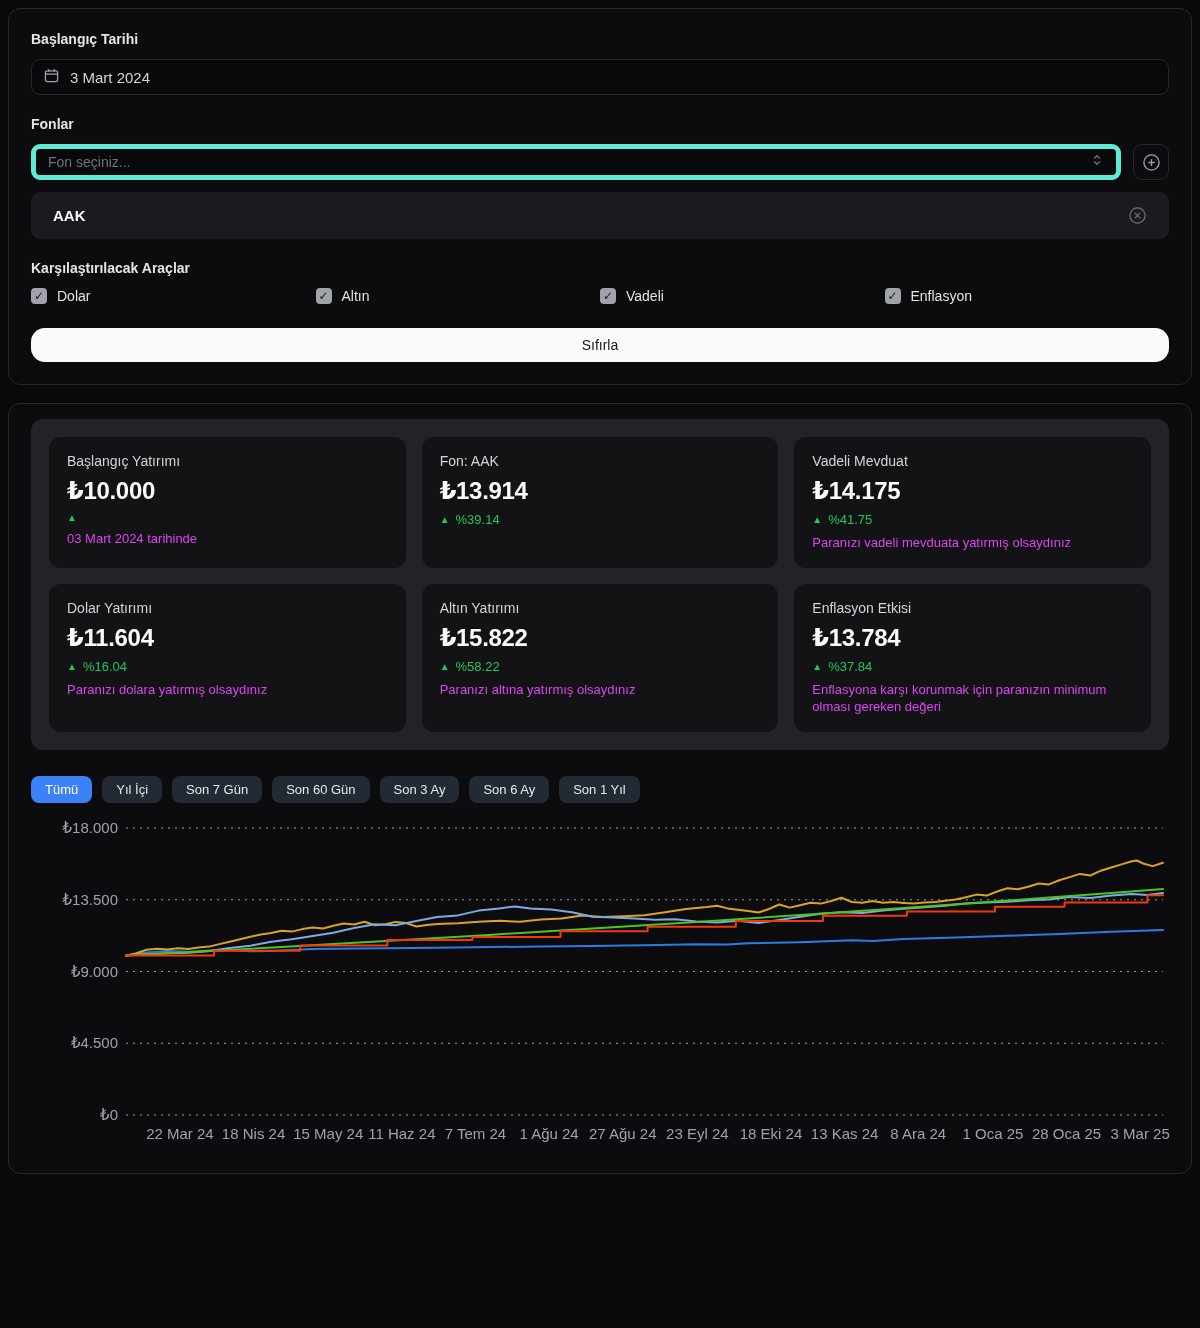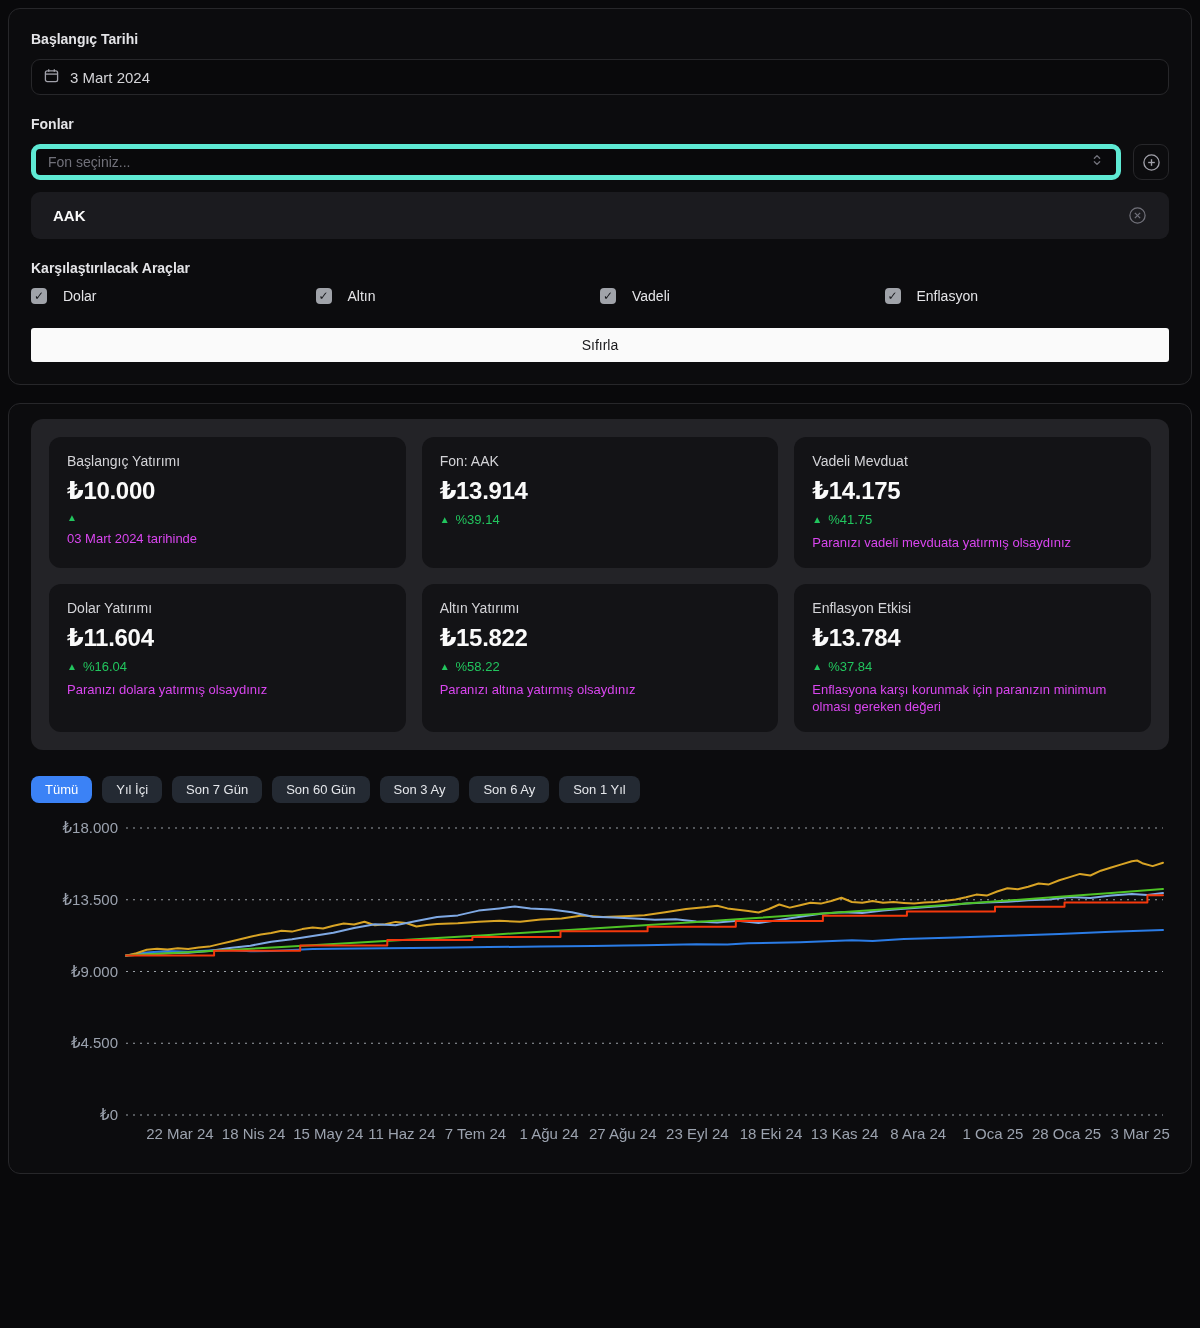--- a/index.html
+++ b/index.html
@@ -34,7 +34,7 @@
   .checkbox-item { display:flex; align-items:center; gap:10px; }
   .checkbox-box { width:16px; height:16px; border-radius:4px; background:#a0a3a9; color:#17181c;
                   font-size:12px; font-weight:700; display:flex; align-items:center; justify-content:center; line-height:1; }
-  .checkbox-label { font-size:14px; color:#e4e4e7;margin-left:6px; }
+  .checkbox-label { font-size:14px; color:#e4e4e7; }
 
   .reset-btn { width:100%; height:34px; background:#fafafa; color:#18181b; border:none; border-radius:3px;
                font-size:14px; font-weight:500; font-family:inherit; cursor:pointer; margin-top:3px; }

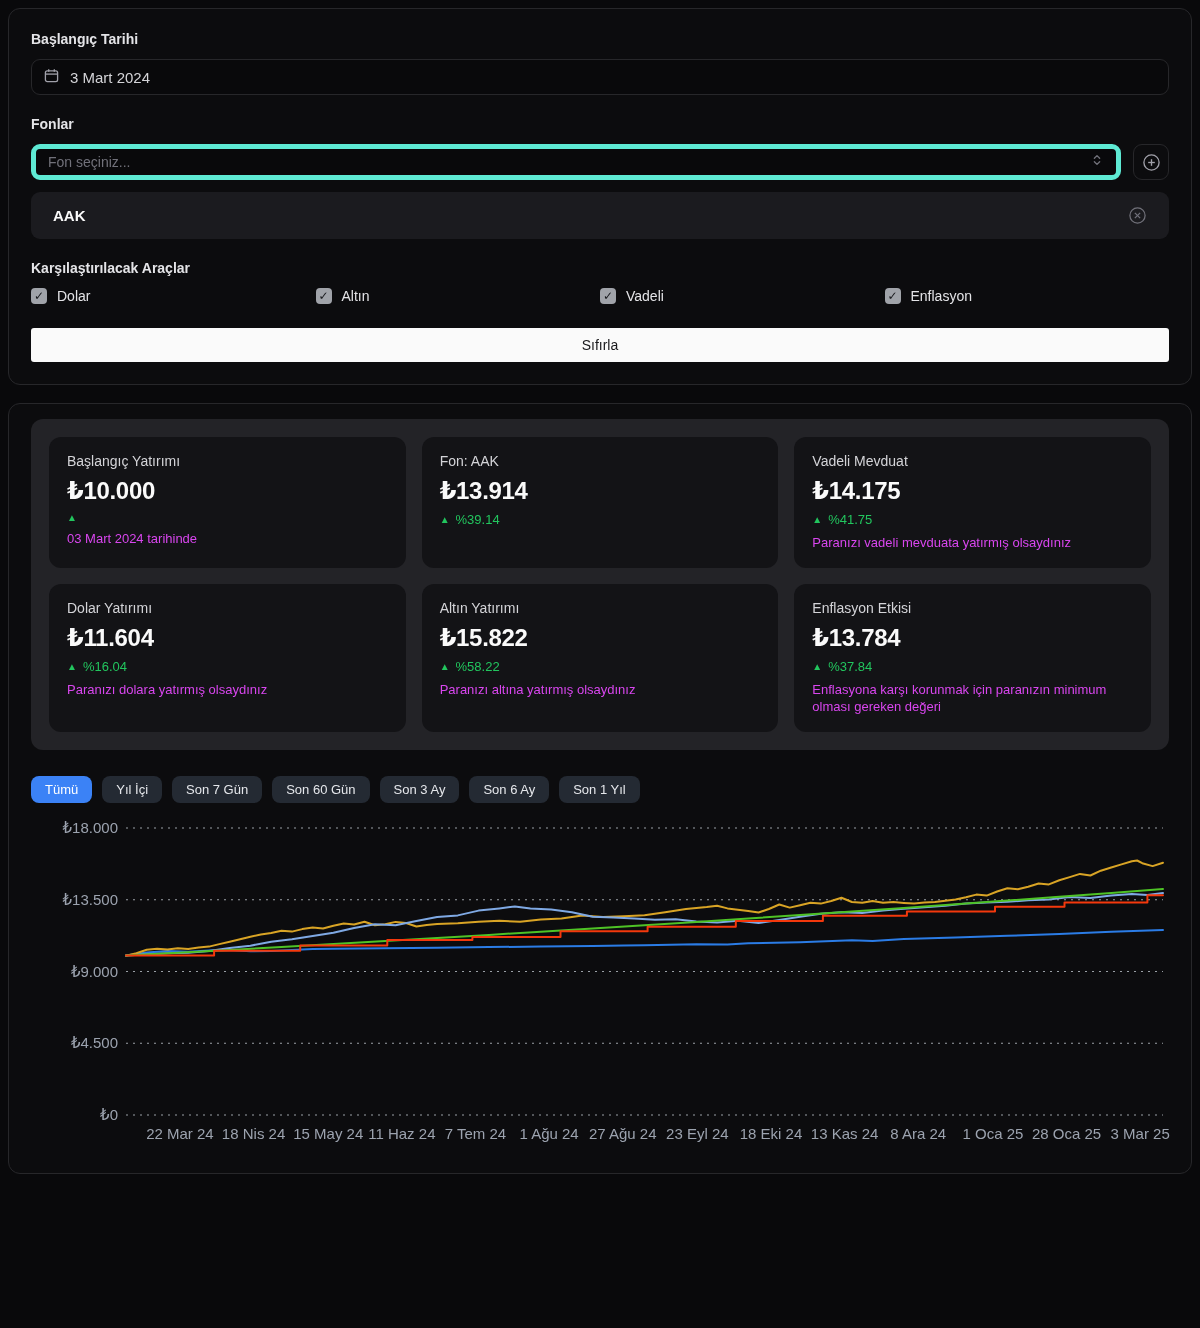--- a/index.html
+++ b/index.html
@@ -36,7 +36,7 @@
                   font-size:12px; font-weight:700; display:flex; align-items:center; justify-content:center; line-height:1; }
   .checkbox-label { font-size:14px; color:#e4e4e7; }
 
-  .reset-btn { width:100%; height:34px; background:#fafafa; color:#18181b; border:none; border-radius:3px;
+  .reset-btn { width:100%; height:34px; background:#fafafa; color:#18181b; border:none; border-radius:14px;
                font-size:14px; font-weight:500; font-family:inherit; cursor:pointer; margin-top:3px; }
 
   .cards-wrap { background:#232327; border-radius:12px; padding:18px; }

